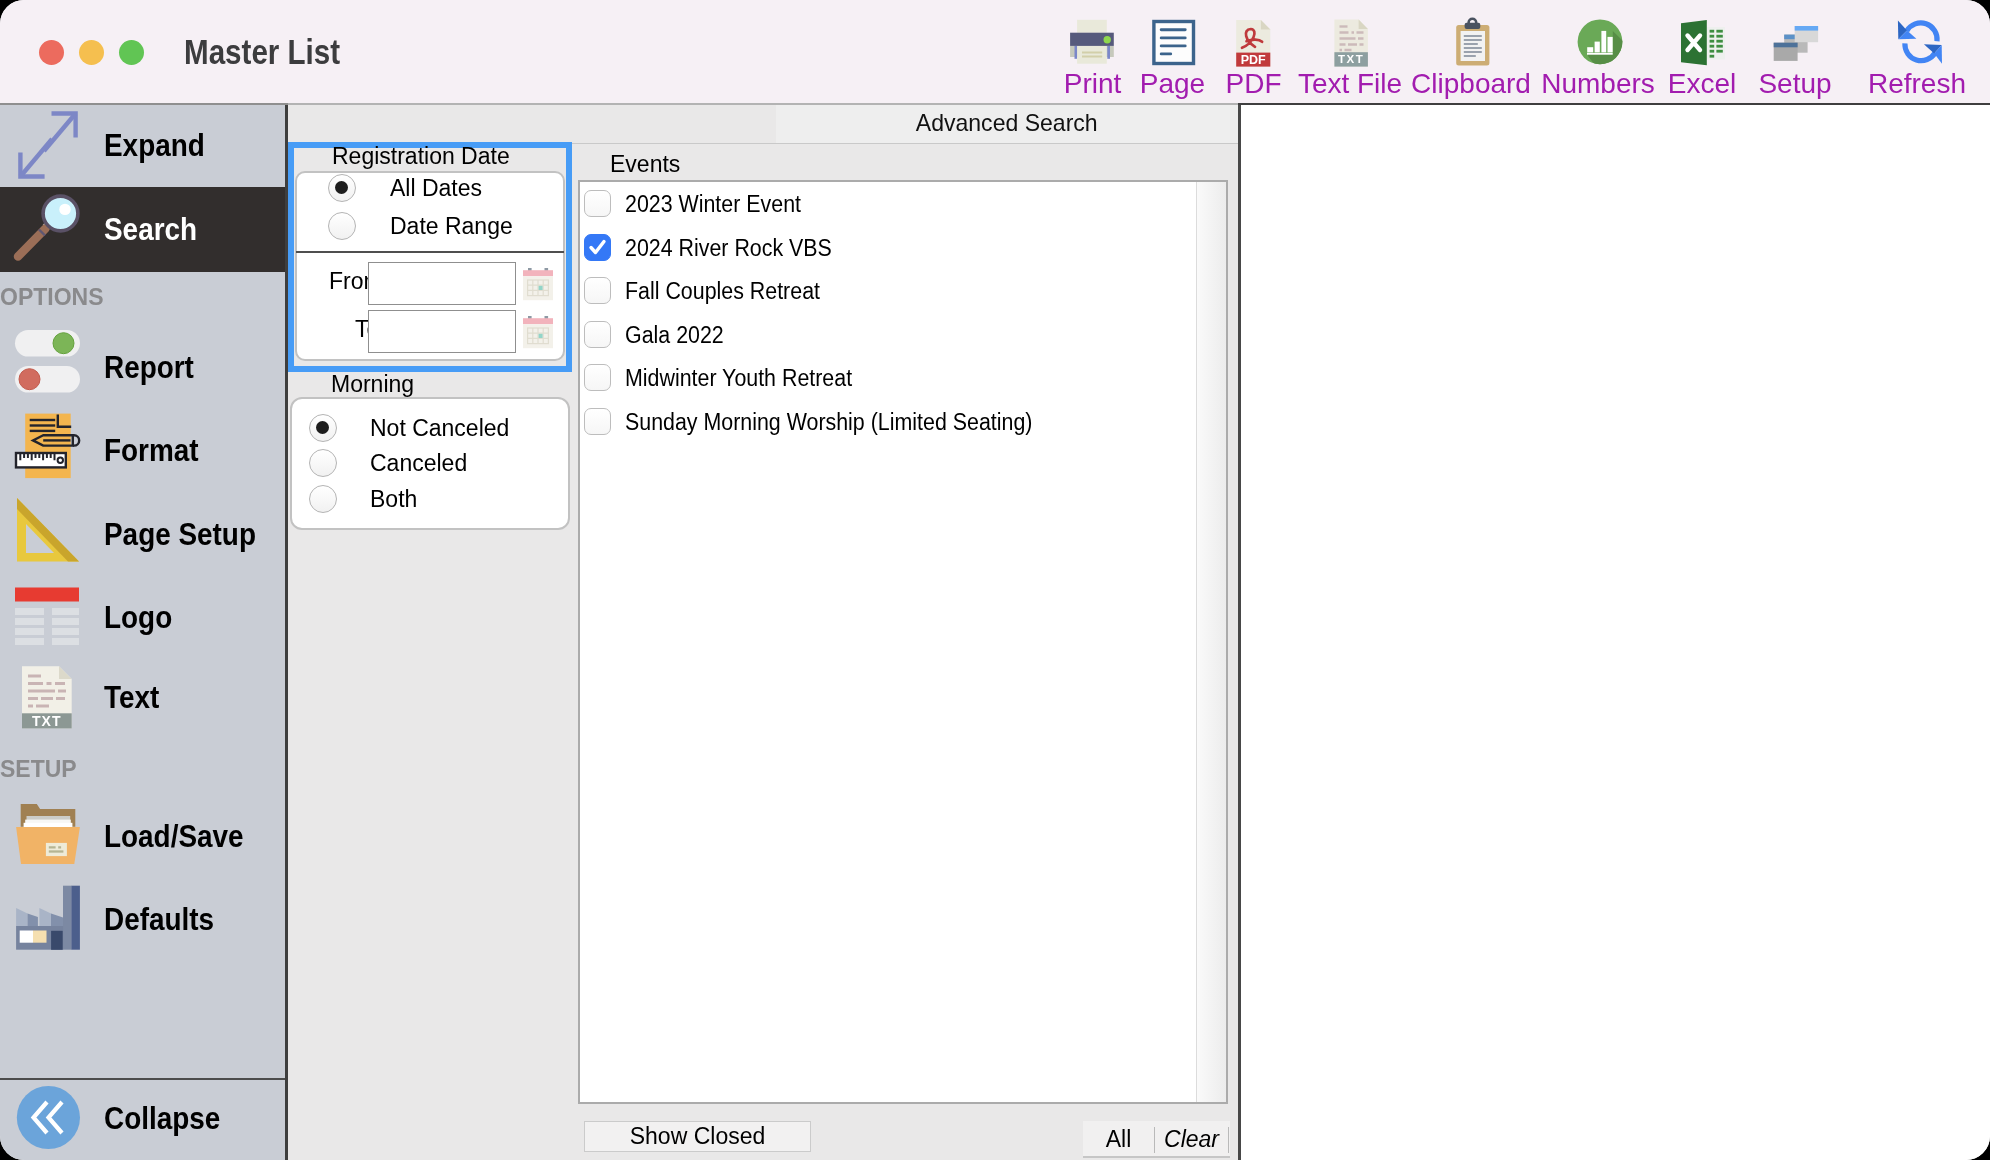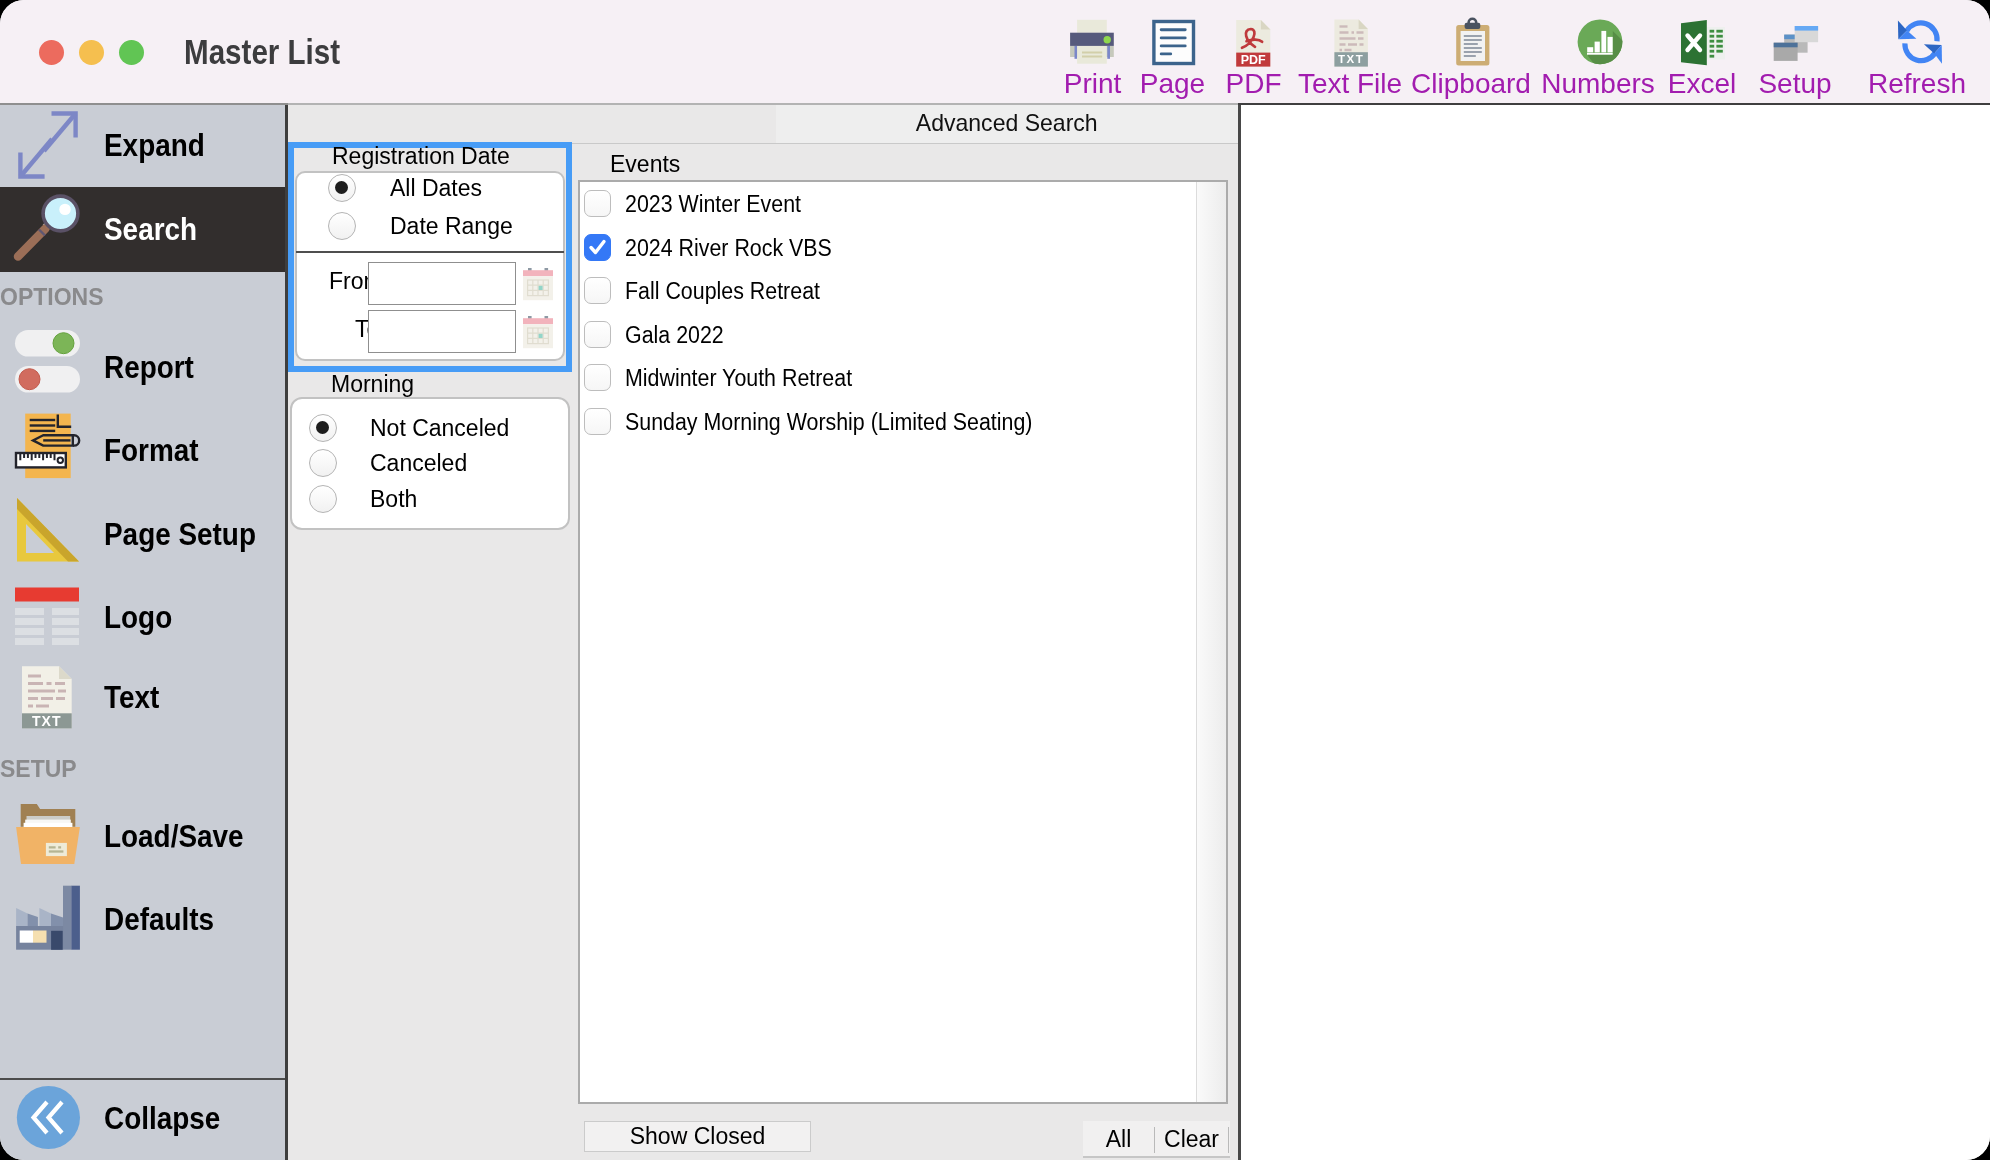--- a/index.html
+++ b/index.html
@@ -404,7 +404,7 @@
     <div class="abs" style="left:867px;top:1022px;width:1px;height:26px;background:#b9b9b9;"></div>
     <div class="abs" style="left:941px;top:1022px;width:1px;height:26px;background:#b9b9b9;"></div>
     <div class="lbl" style="left:796px;top:1019px;width:71px;height:31px;line-height:31px;text-align:center;font-size:23px;">All</div>
-    <div class="lbl" style="left:868px;top:1019px;width:73px;height:31px;line-height:31px;text-align:center;font-size:23px;">Clear</div>
+    <div class="lbl" style="left:868px;top:1019px;width:73px;height:31px;line-height:31px;text-align:center;font-size:23px;font-style:italic;">Clear</div>
   </div>
 
   <div class="whitearea"></div>

